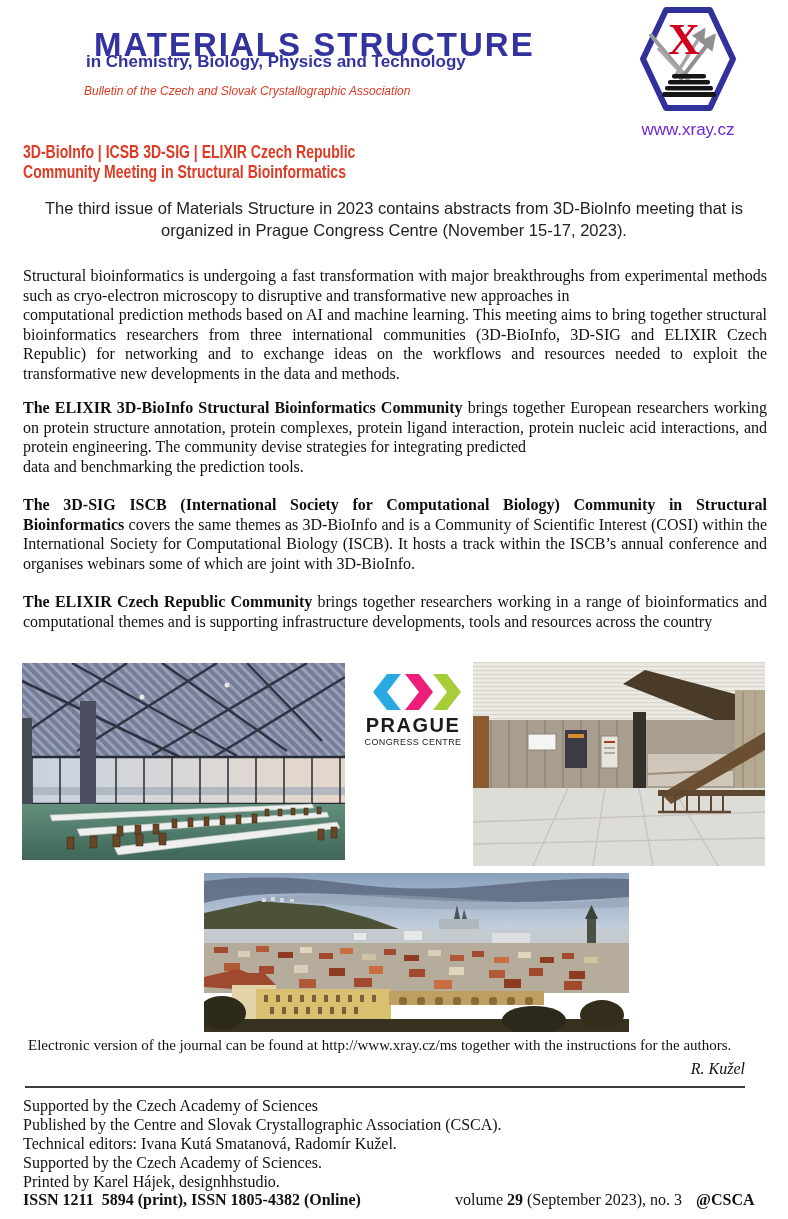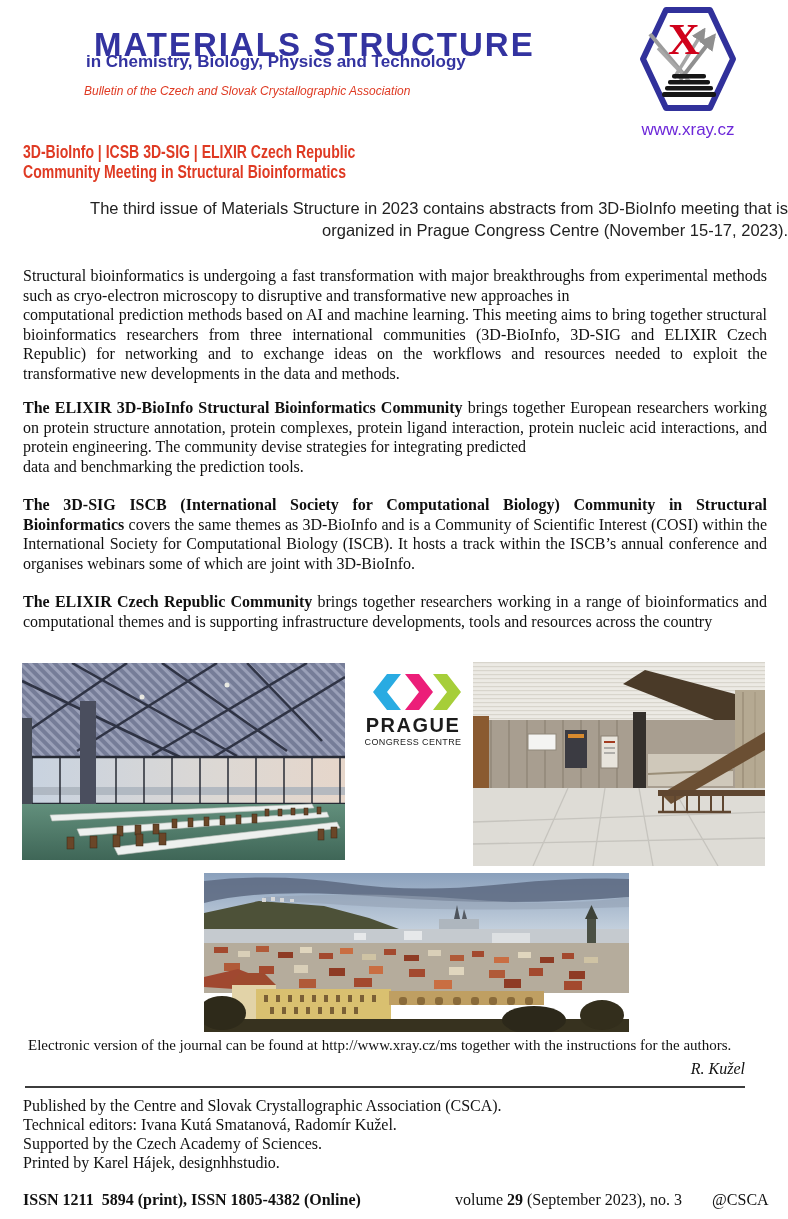--- a/index.html
+++ b/index.html
@@ -24,7 +24,7 @@
      font-family:"Liberation Sans",sans-serif;font-weight:bold;font-size:18px;
      line-height:20px;color:var(--accent_red);transform:scaleX(.78);transform-origin:left top;
      white-space:nowrap;}
-  .intro{position:absolute;left:0;top:197px;width:788px;text-align:right;
+  .intro{position:absolute;left:0;top:197px;width:788px;text-align:center;
      font-family:"Liberation Sans",sans-serif;font-size:16.5px;line-height:22px;color:#222;}
 
   

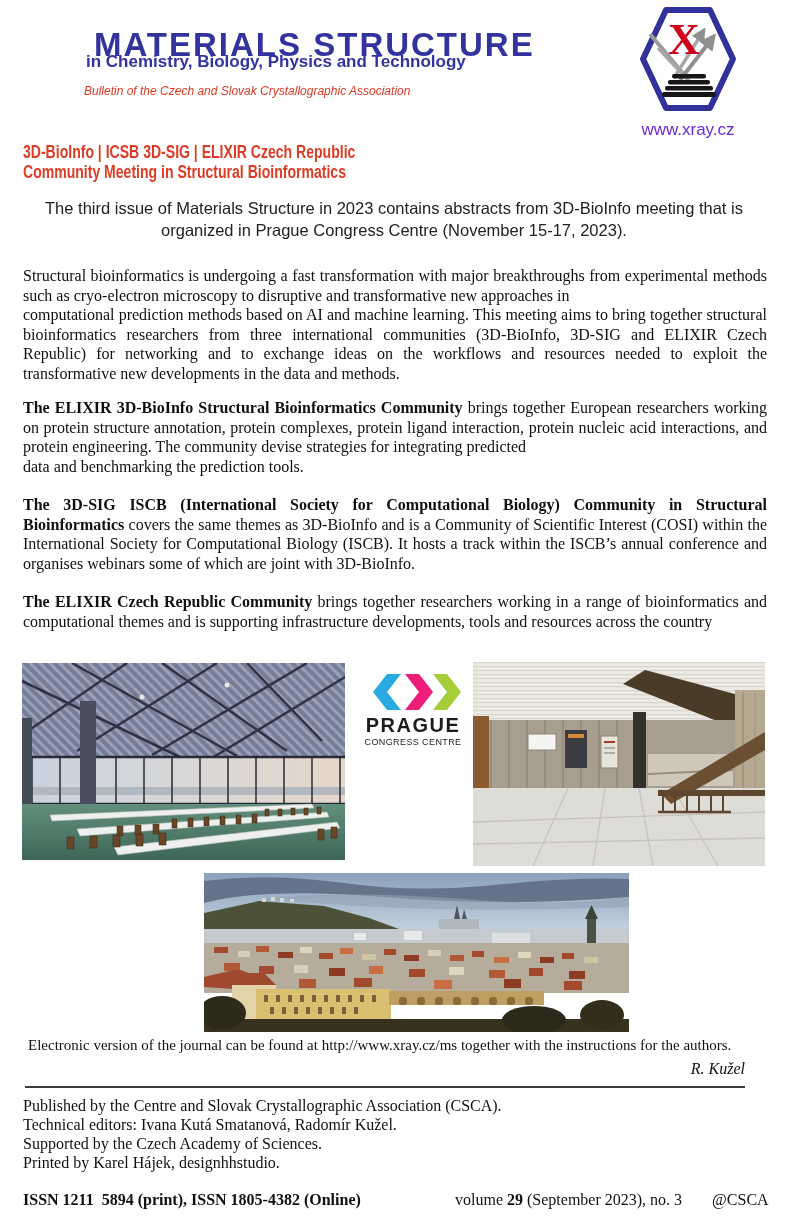--- a/index.html
+++ b/index.html
@@ -360,6 +360,7 @@
   <div class="footer-rule"></div>
 
   <div class="footer-lines">
+    <div>Supported by the Czech Academy of Sciences</div>
     <div>Published by the Centre and Slovak Crystallographic Association (CSCA).</div>
     <div>Technical editors: Ivana Kutá Smatanová, Radomír Kužel.</div>
     <div>Supported by the Czech Academy of Sciences.</div>

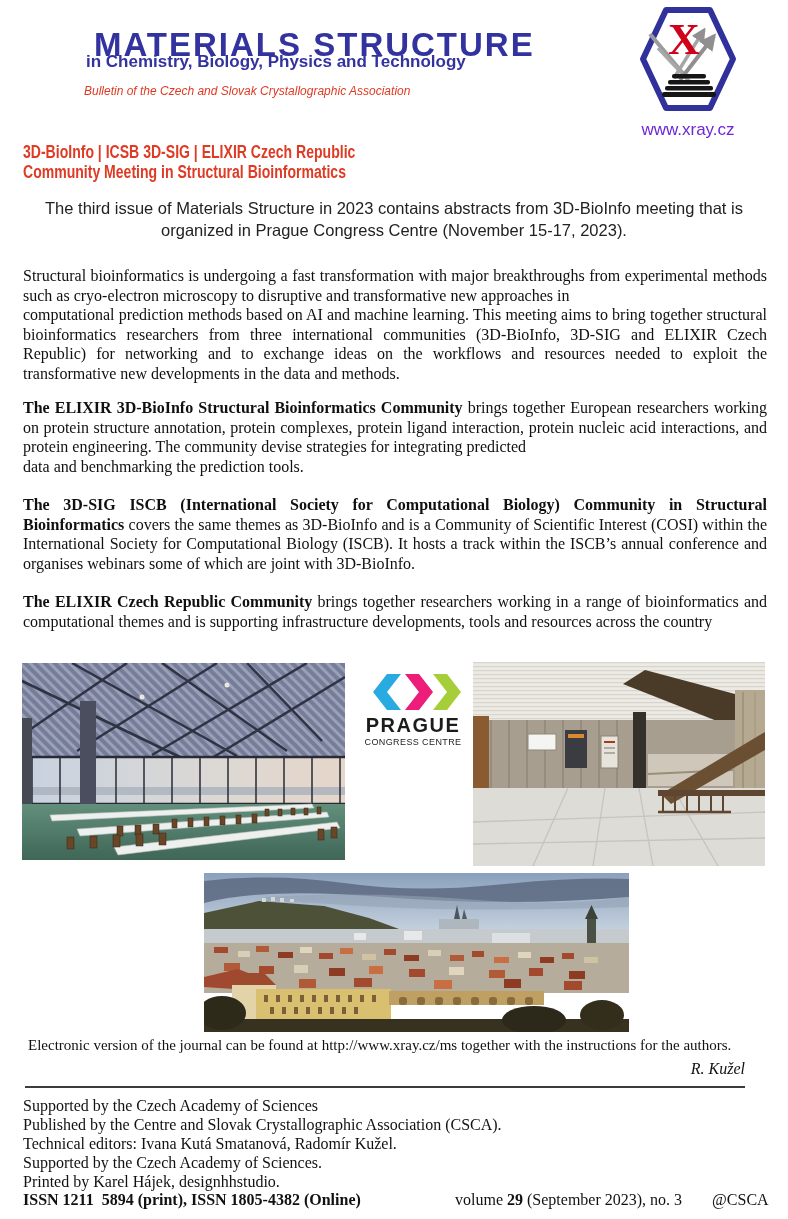--- a/index.html
+++ b/index.html
@@ -50,7 +50,7 @@
   .issn-line{position:absolute;left:23px;top:1191px;font-size:16px;font-weight:bold;white-space:pre-wrap;}
   .volume-line{position:absolute;left:455px;top:1191px;font-size:16px;white-space:nowrap;}
   .volume-line b{font-weight:bold;}
-  .volume-line .csca{margin-left:30px;}
+  .volume-line .csca{margin-left:14px;font-weight:bold;}
 </style>
 </head>
 <body>

